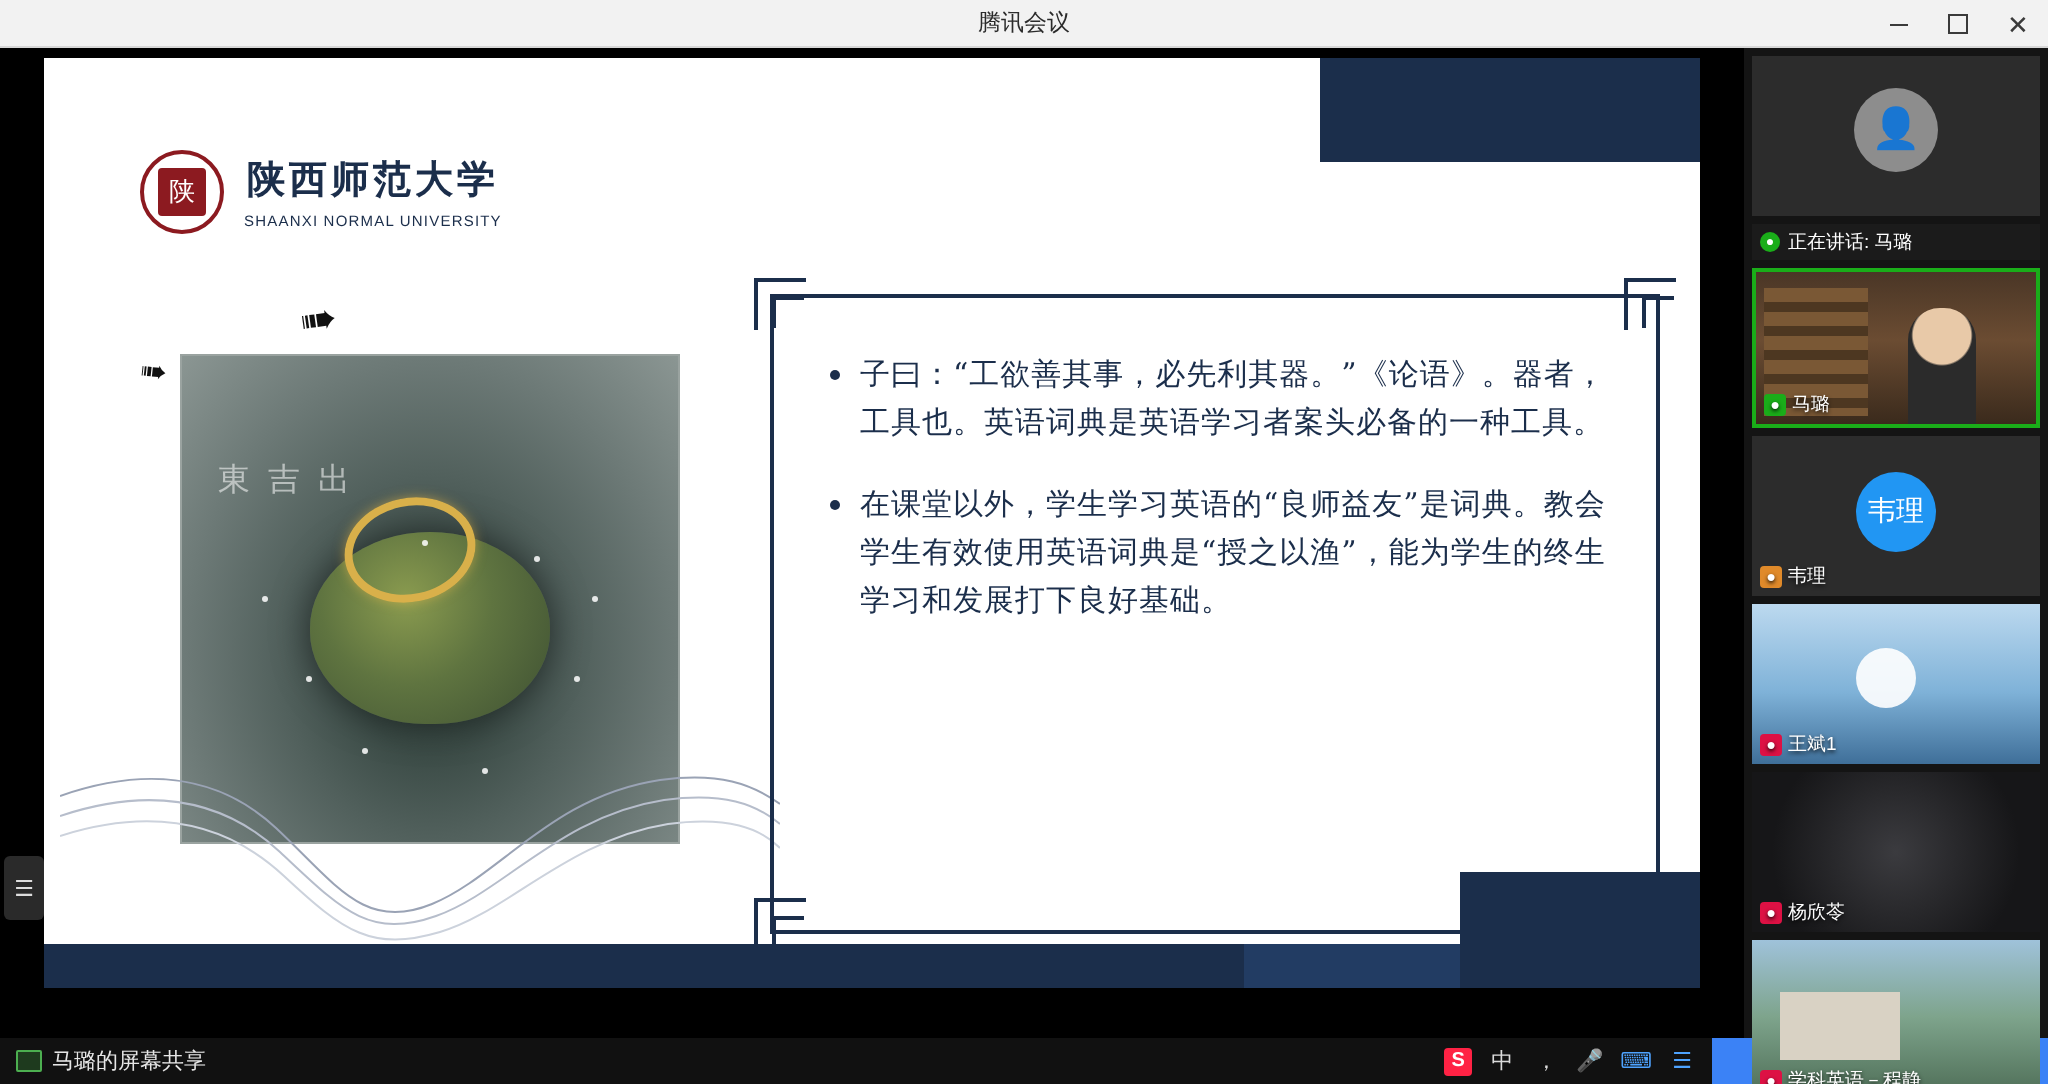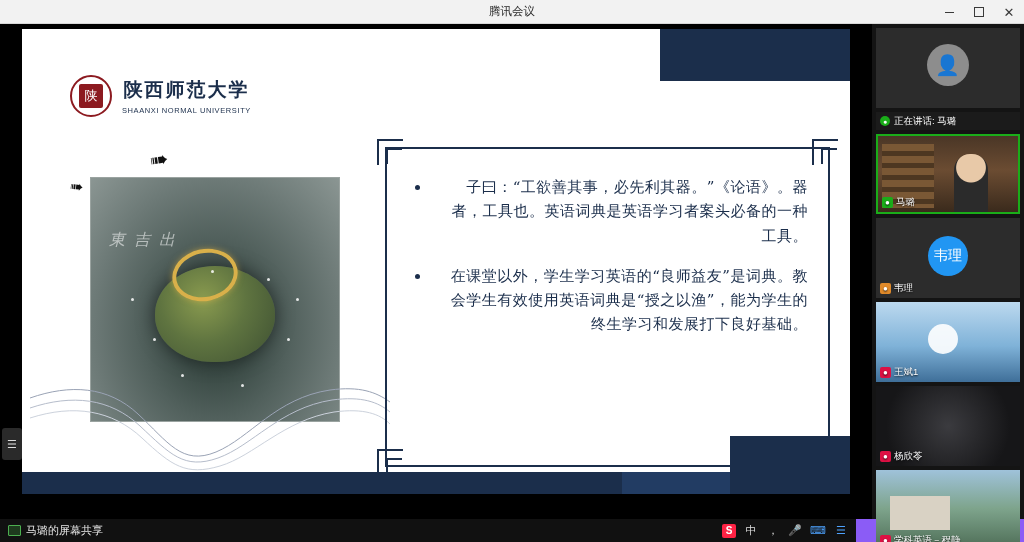--- a/index.html
+++ b/index.html
@@ -12,7 +12,7 @@
   .app {
     position: relative;
     width: 1024px; height: 542px;
-    background: #8b5cf6;
+    background: #3b82f6;
   }
 
   

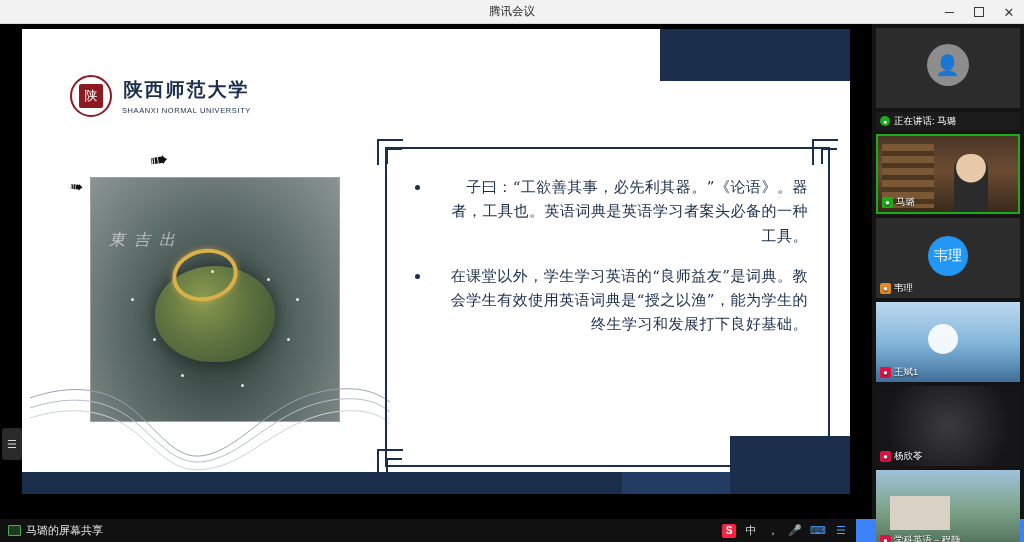--- a/index.html
+++ b/index.html
@@ -169,7 +169,7 @@
     position: absolute; left: 28px; top: 26px; right: 20px;
   }
   .bullet {
-    display: flex; gap: 24px; margin-bottom: 16px; text-align: right;
+    display: flex; gap: 10px; margin-bottom: 16px;
   }
   .bullet .dot {
     flex: 0 0 auto; width: 5px; height: 5px; border-radius: 50%;

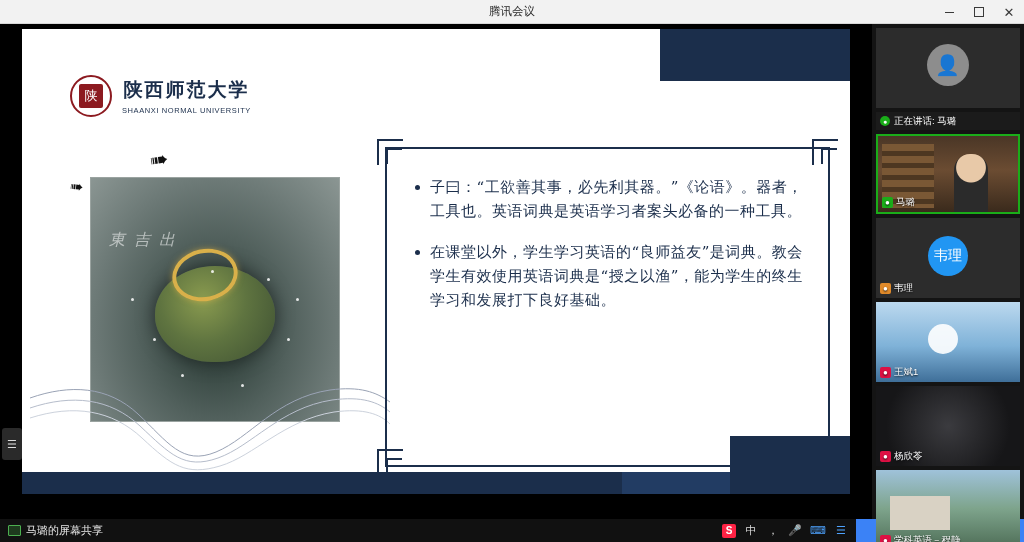--- a/index.html
+++ b/index.html
@@ -125,7 +125,7 @@
   .photo .cn-mark {
     position: absolute; left: 18px; top: 52px;
     font-family: "DejaVu Serif", serif;
-    font-size: 16px; color: rgba(255,255,255,.55); letter-spacing: 9px; font-style: italic;
+    font-size: 16px; color: rgba(255,255,255,.55); letter-spacing: 9px;
   }
   .photo .speck {
     position: absolute; width: 3px; height: 3px; border-radius: 50%;

